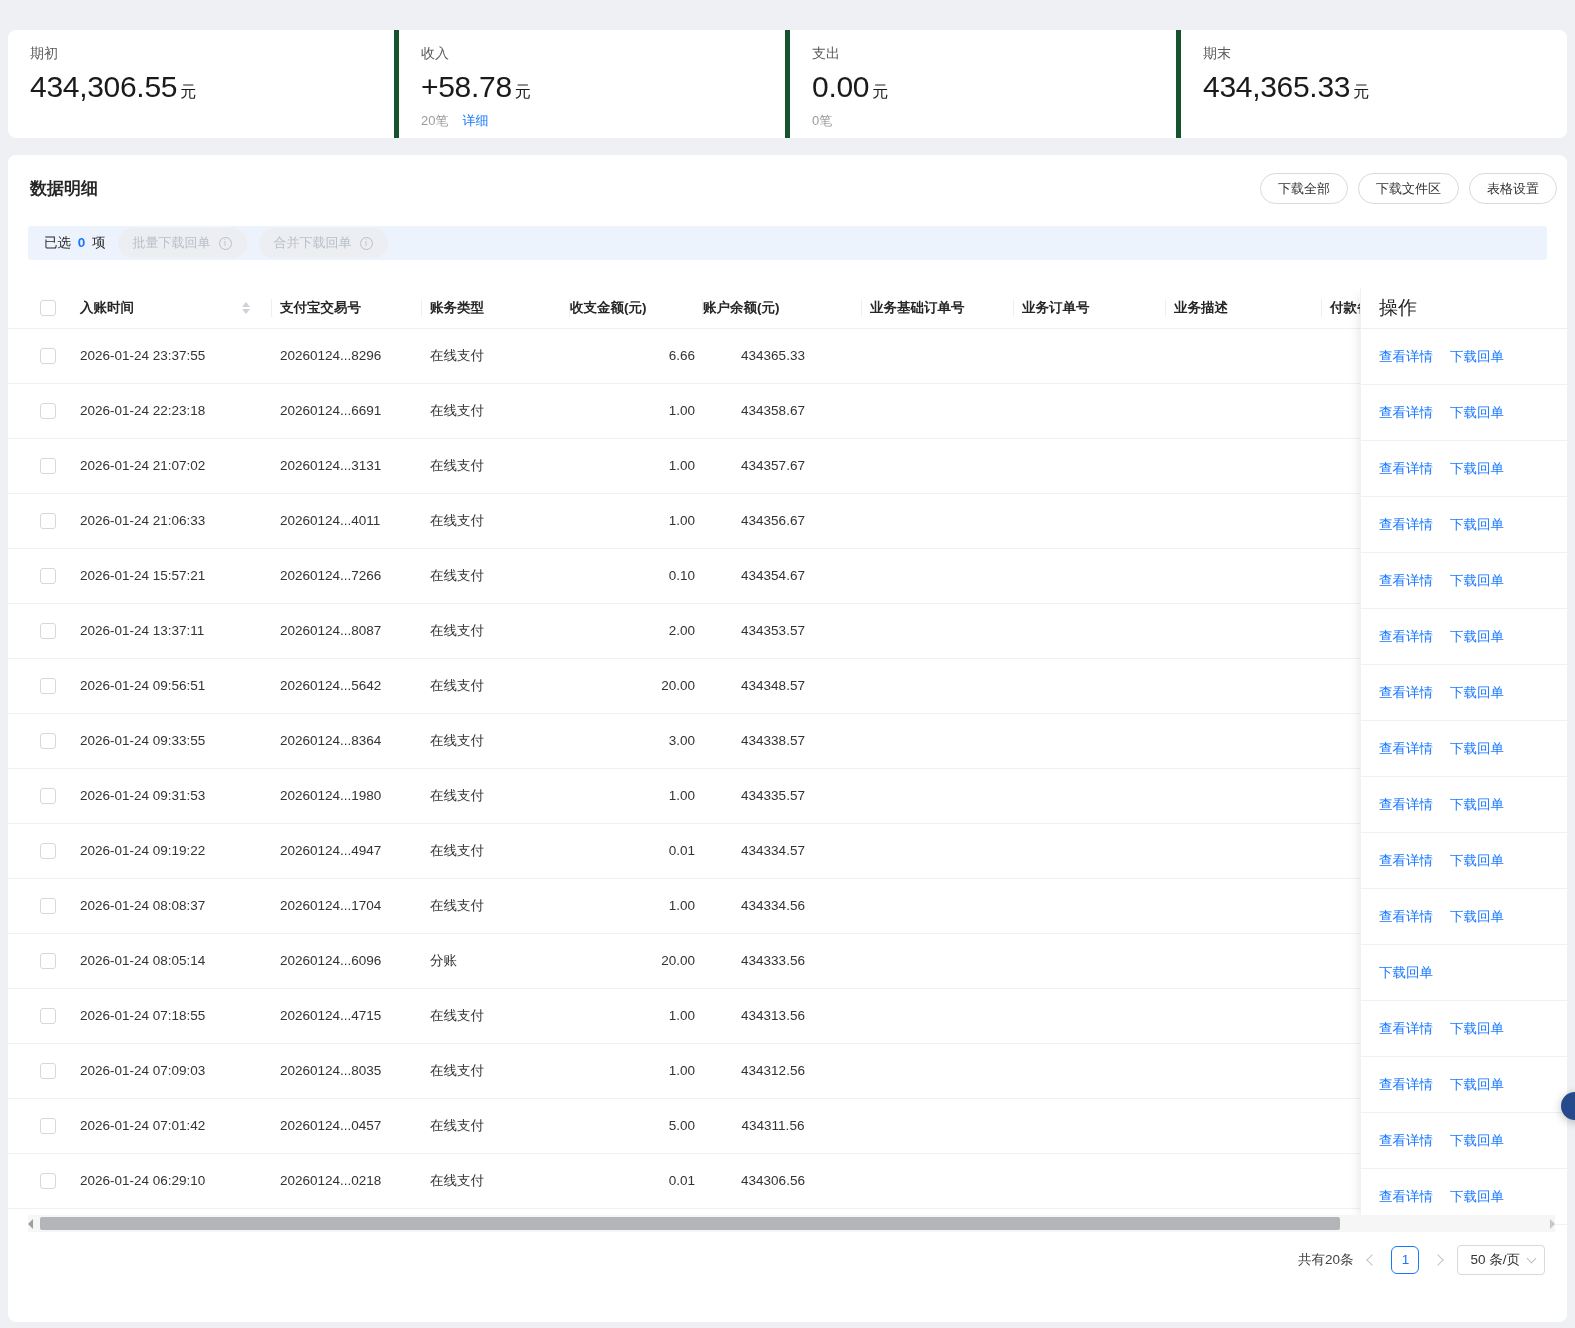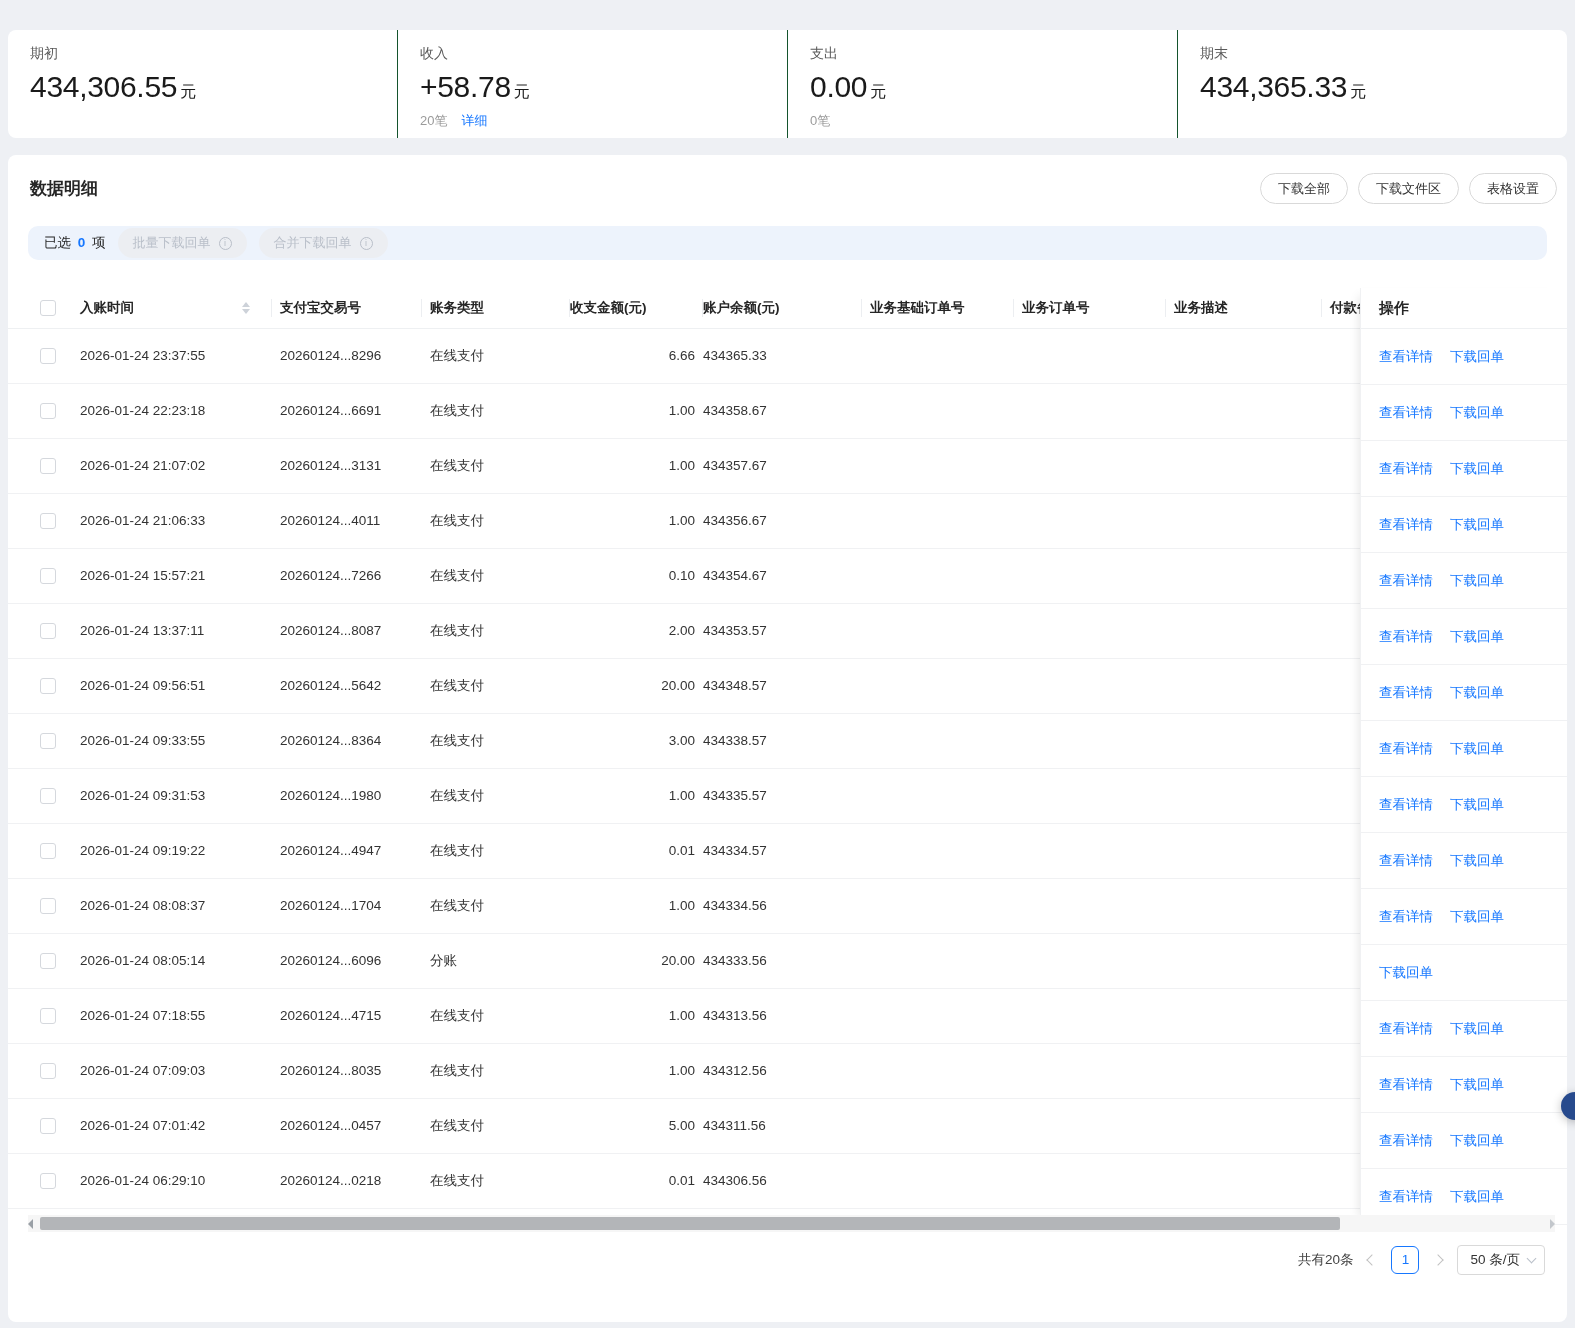--- a/index.html
+++ b/index.html
@@ -15,7 +15,7 @@
   .summary-card { position:absolute; left:8px; top:30px; width:1559px; height:108px;
     background:#fff; border-radius:8px; display:flex; }
   .sum-col { flex:1; padding:15px 0 0 22px; }
-  .sum-col + .sum-col { border-left:1px solid #14532d; }
+  .sum-col + .sum-col { border-left:5px solid #14532d; }
   .sum-label { font-size:14px; color:#595959; }
   .sum-value { margin-top:7px; font-size:30px; font-weight:500; color:#1a1a1a; letter-spacing:-.3px; }
   .sum-unit  { font-size:16px; font-weight:400; margin-left:3px; }

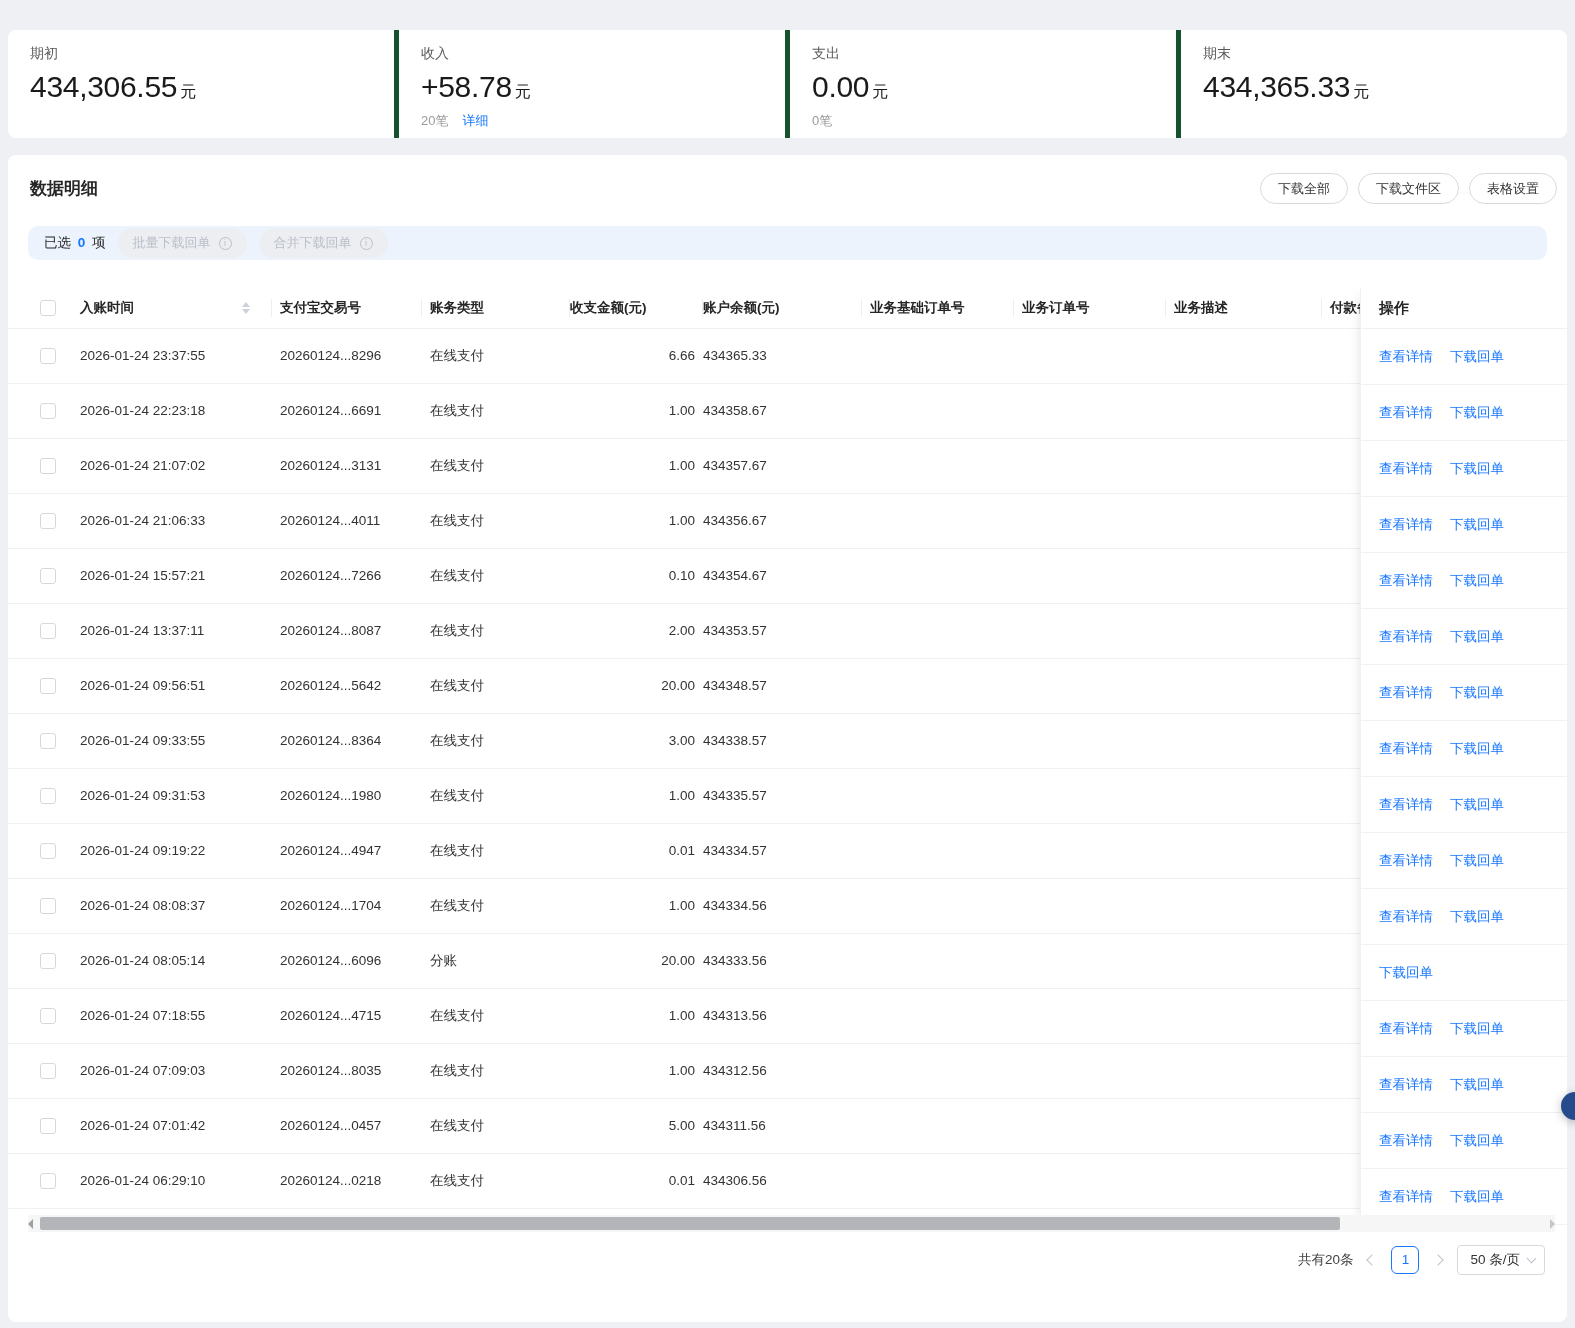--- a/index.html
+++ b/index.html
@@ -32,7 +32,7 @@
     background:#fff; font-size:13px; color:#333; display:inline-flex; align-items:center;
     cursor:pointer; font-family:inherit; }
 
-  .selection-bar { margin:22px 20px 0; height:34px; background:#edf3fc; border-radius:10px;
+  .selection-bar { margin:22px 20px 0; height:34px; background:#edf3fc; border-radius:3px;
     display:flex; align-items:center; padding:0 10px; gap:12px; }
   .sel-text { font-size:13.5px; color:#262626; padding-left:6px; }
   .sel-count { color:#1677ff; font-weight:700; padding:0 3px; }

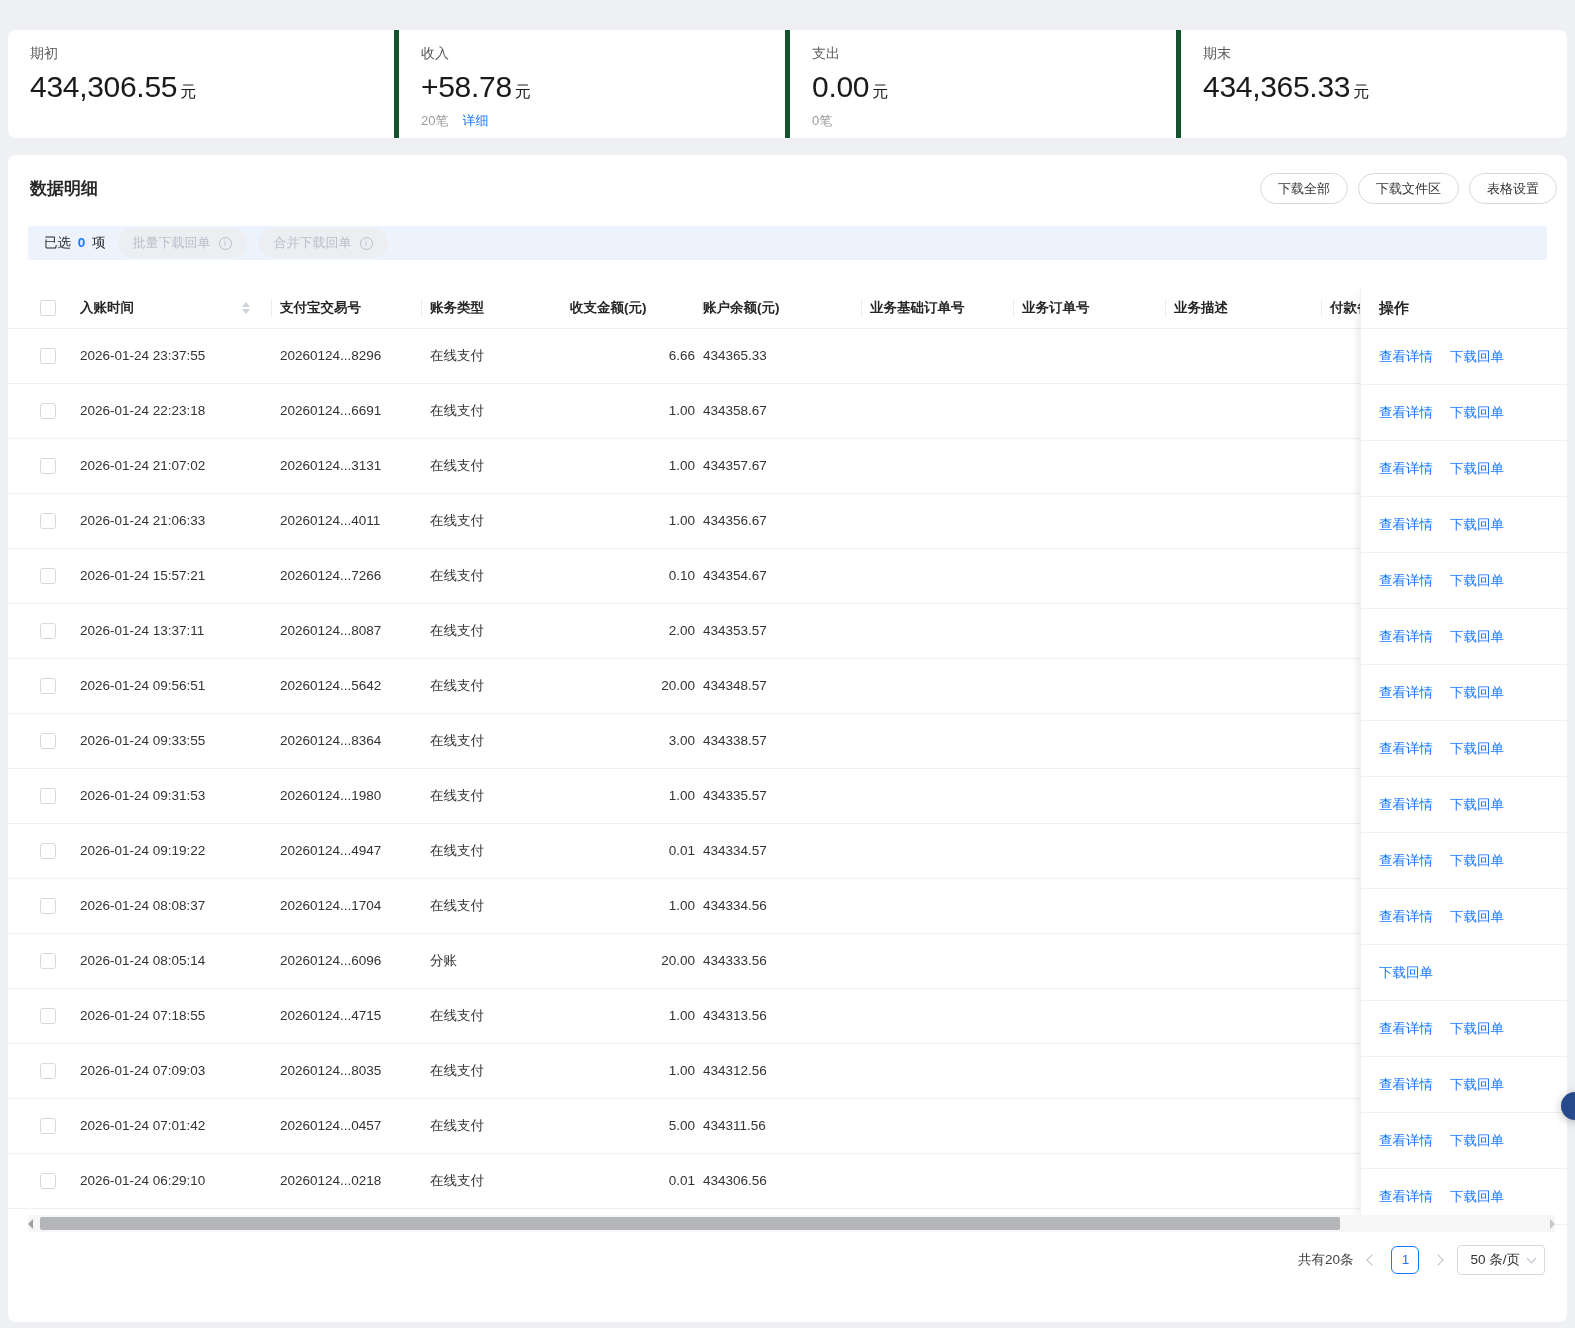--- a/index.html
+++ b/index.html
@@ -53,7 +53,7 @@
     border-bottom:1px solid #f0f1f3; white-space:nowrap; overflow:hidden; }
   .c-check { padding-left:32px !important; }
   .grid th:nth-child(5), .grid td:nth-child(5) { text-align:right; padding:0 8px 0 0; }
-  .grid th:nth-child(6), .grid td:nth-child(6) { text-align:left; padding:0 19px 0 0; }
+  .grid th:nth-child(6), .grid td:nth-child(6) { text-align:center; padding:0 19px 0 0; }
   .checkbox { display:inline-block; width:16px; height:16px; border:1px solid #d5d8dd;
     border-radius:3px; background:#fff; vertical-align:middle; cursor:pointer; }
   .th-flex { display:flex; align-items:center; }

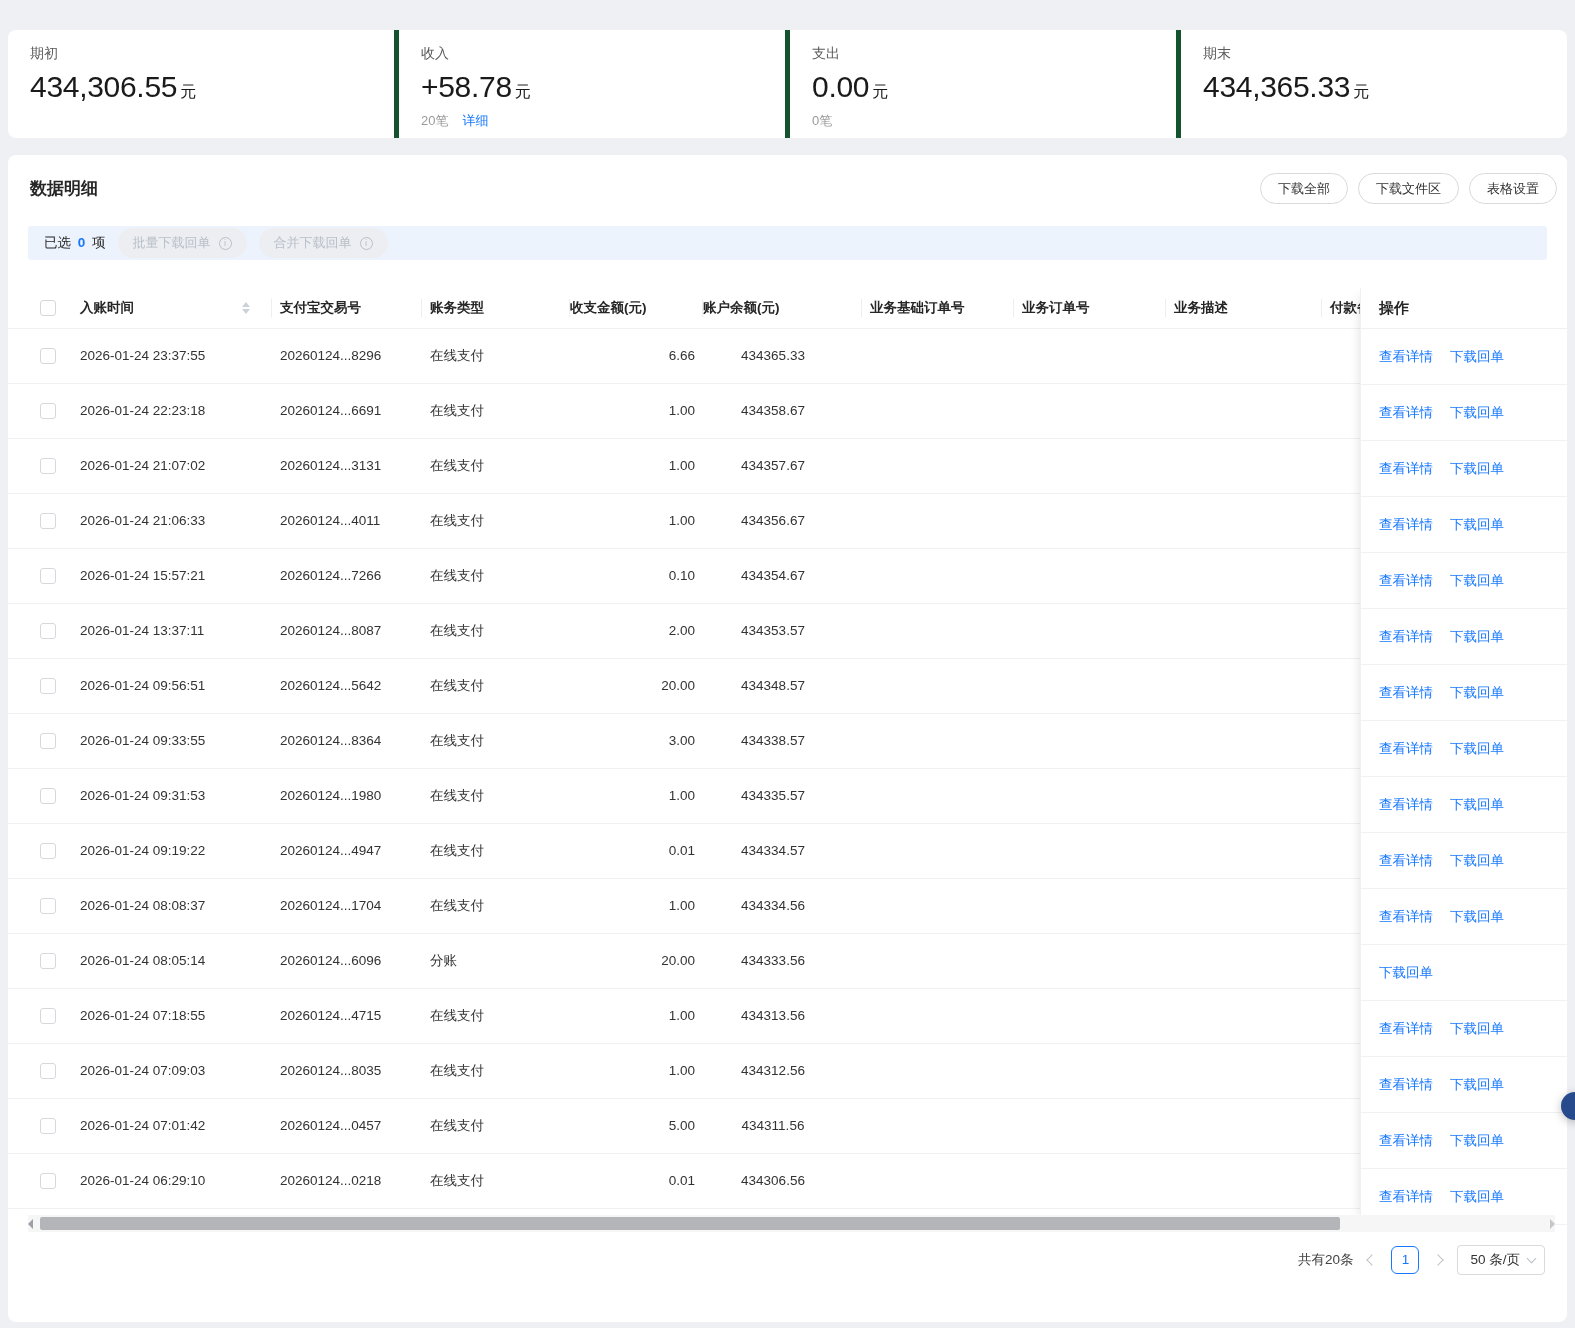--- a/index.html
+++ b/index.html
@@ -65,7 +65,7 @@
 
   .fixed-col { position:absolute; top:0; right:0; width:207px; background:#fff;
     border-left:1px solid #f0f1f3; box-shadow:-9px 0 10px -8px rgba(0,0,0,.10); }
-  .fx-head { height:41px; line-height:40px; font-size:15px; font-weight:700; padding-left:18px;
+  .fx-head { height:41px; line-height:40px; font-size:19px; font-weight:400; padding-left:18px;
     border-bottom:1px solid #eef0f2; }
   .fx-row { height:56px; display:flex; align-items:center; gap:17px; padding-left:18px;
     border-bottom:1px solid #f0f1f3; font-size:13.5px; }

